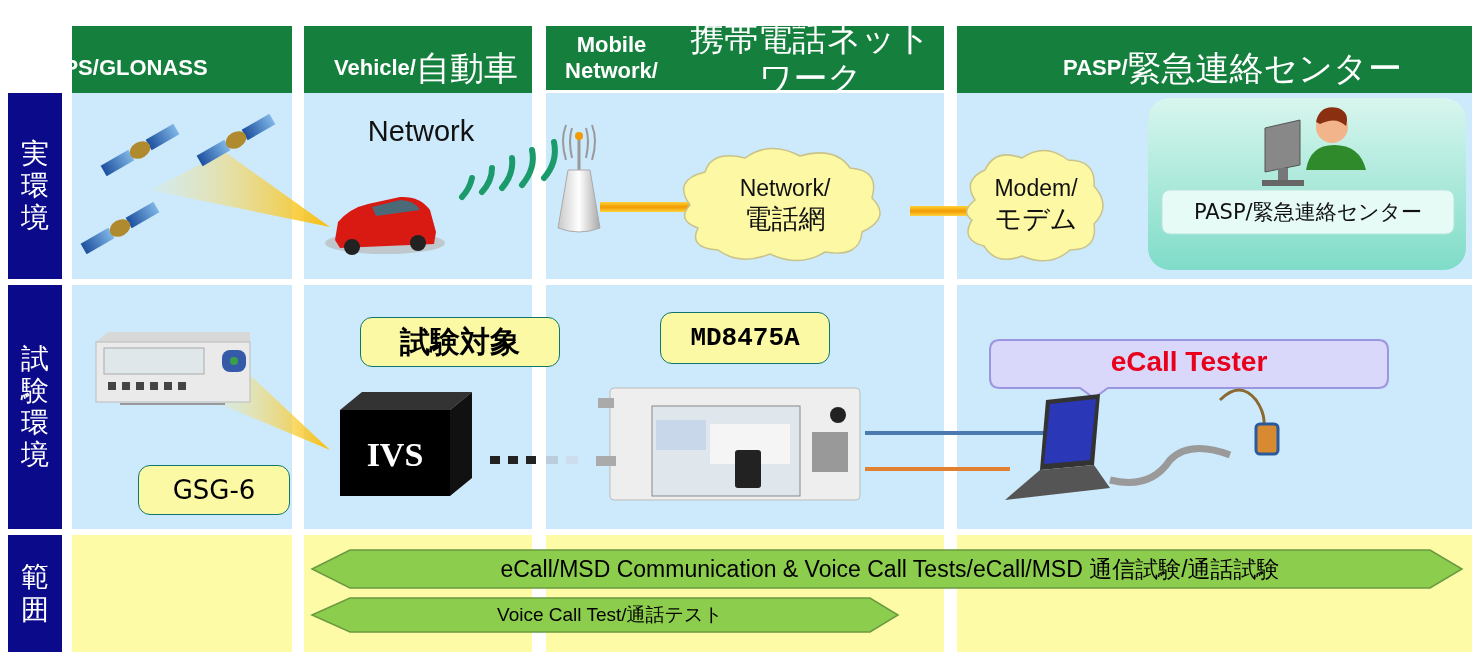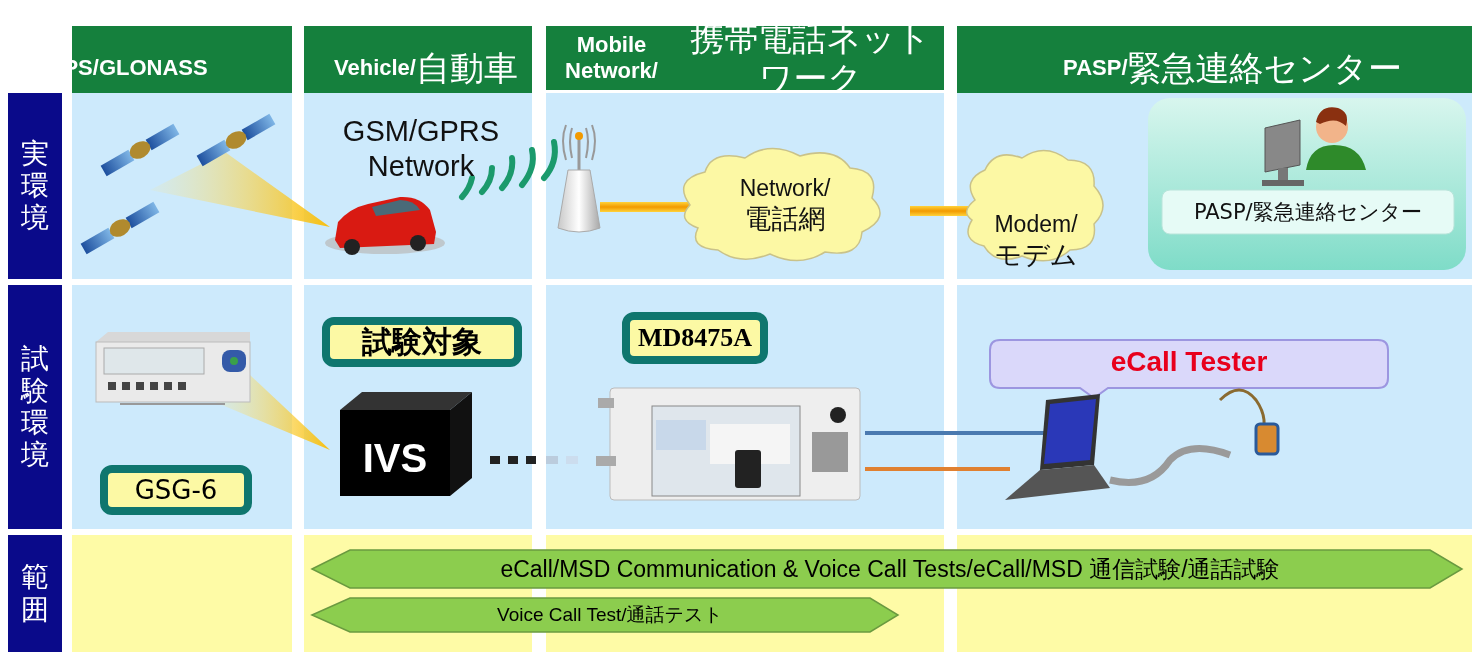--- a/index.html
+++ b/index.html
@@ -229,7 +229,6 @@
 </svg>
 
 <div class="abs" style="left:318px;top:114px;width:206px;text-align:center;font-family:'Liberation Sans',sans-serif;font-size:29px;color:#111;line-height:1.2;">
-  <div>GSM/GPRS</div>
   <div>Network</div>
 </div>
 

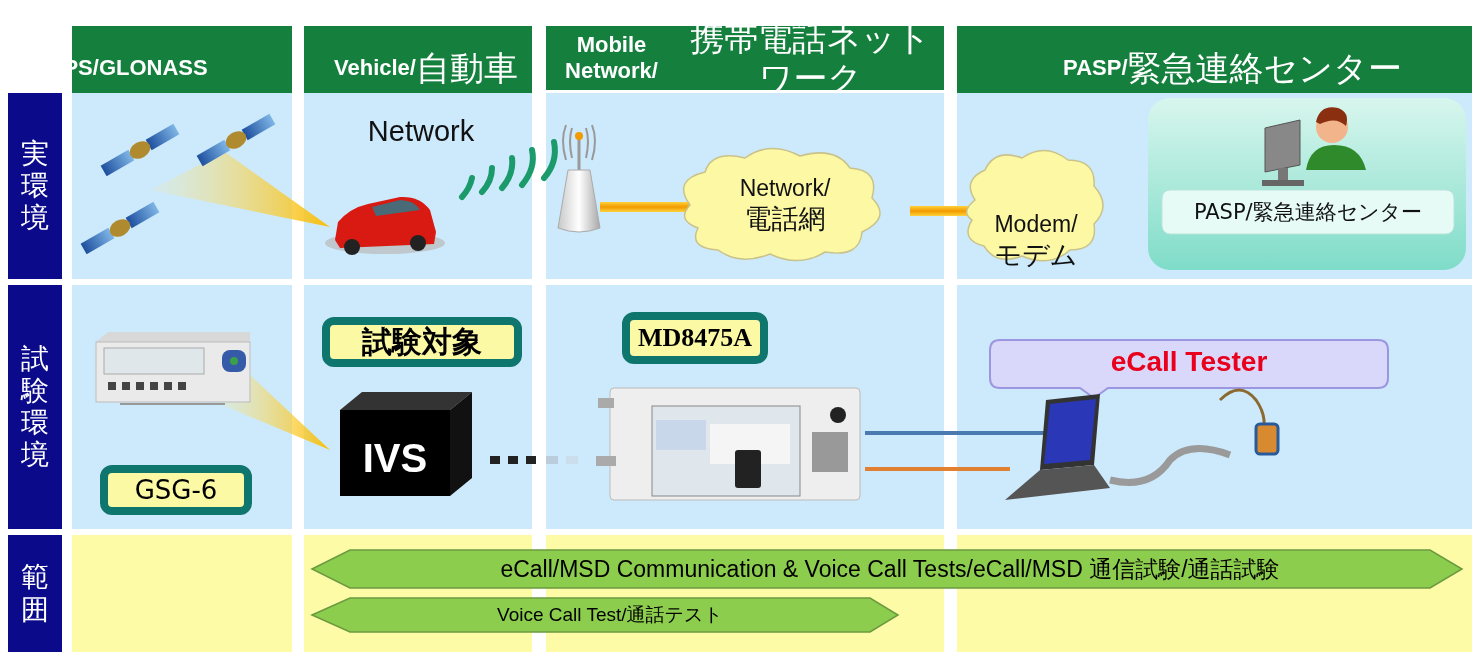--- a/index.html
+++ b/index.html
@@ -238,7 +238,7 @@
 </div>
 
 <div class="abs cloud-text" style="left:976px;top:174px;width:120px;">
-  <div style="font-size:23px;margin-top:36px;">Modem/</div>
+  <div style="font-size:23px;">Modem/</div>
   <div style="font-size:27px;">モデム</div>
 </div>
 

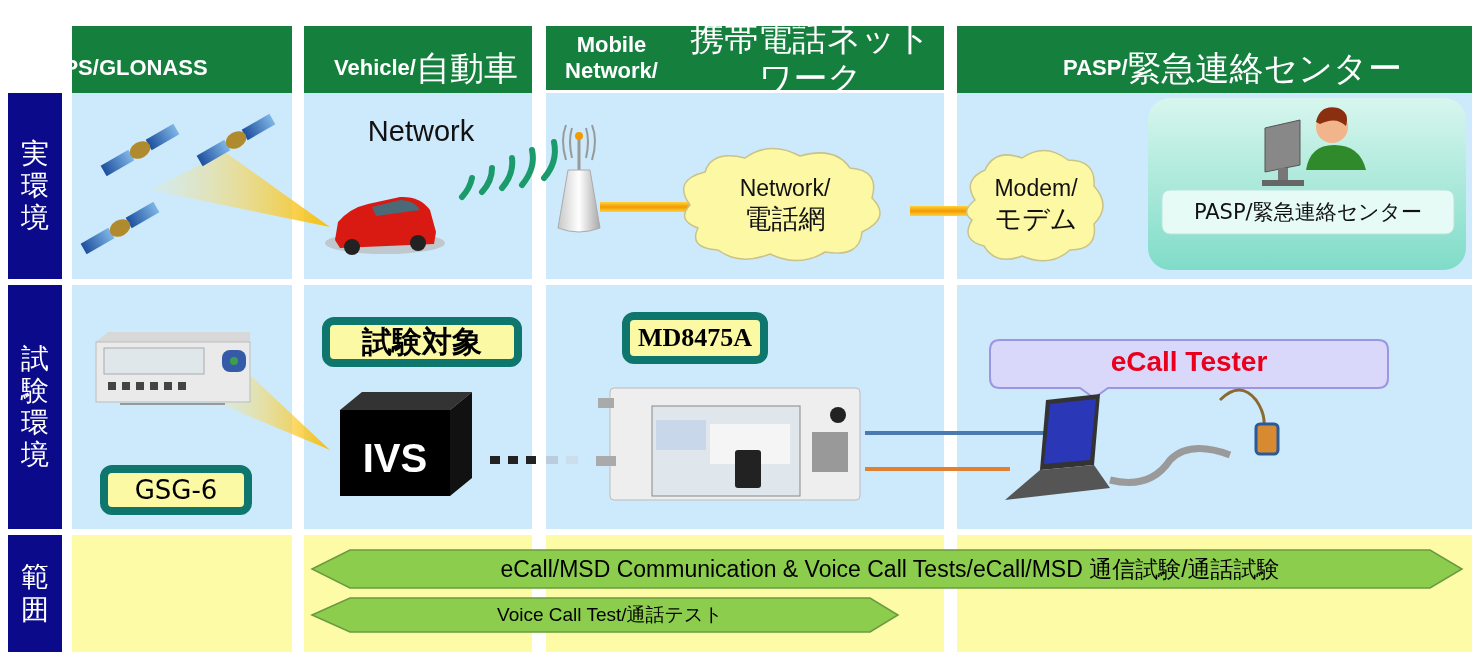--- a/index.html
+++ b/index.html
@@ -14,7 +14,7 @@
   .cell-blue { background: #cdeafc; }
   .cell-yellow { background: #fefba6; }
 
-  .label-yellow { background: #fcf9a4; border: 8px solid #0f766e; border-radius: 12px; display: flex; align-items: center; justify-content: center; color: #000; font-weight: bold; }
+  .label-yellow { background: #fcf9a4; border: 1px solid #0f766e; border-radius: 12px; display: flex; align-items: center; justify-content: center; color: #000; font-weight: bold; margin-left: 38px; }
   .cloud-text { text-align: center; font-family: "Liberation Sans", sans-serif; color: #111; line-height: 1.25; }
   .arrow-text { display: flex; align-items: center; justify-content: center; color: #000; font-family: "Liberation Sans", sans-serif; white-space: nowrap; }
 </style>

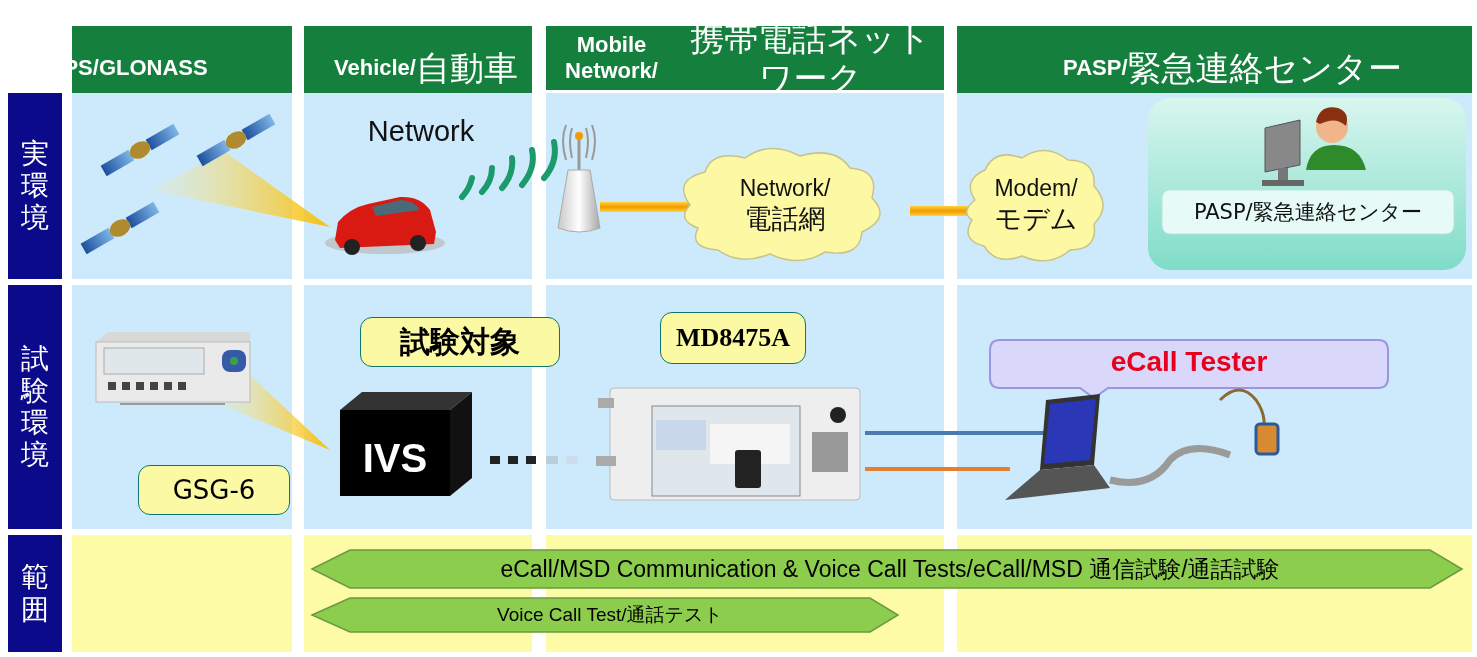--- a/index.html
+++ b/index.html
@@ -246,7 +246,7 @@
 
 <div class="abs label-yellow" style="left:322px;top:317px;width:200px;height:50px;font-size:30px;">試験対象</div>
 
-<div class="abs label-yellow" style="left:622px;top:312px;width:146px;height:52px;font-size:26px;font-family:Liberation Serif, serif;">MD8475A</div>
+<div class="abs label-yellow" style="left:622px;top:312px;width:170px;height:52px;font-size:26px;font-family:Liberation Mono, monospace;">MD8475A</div>
 
 <div class="abs label-yellow" style="left:100px;top:465px;width:152px;height:50px;font-size:26px;font-weight:normal;">GSG-6</div>
 

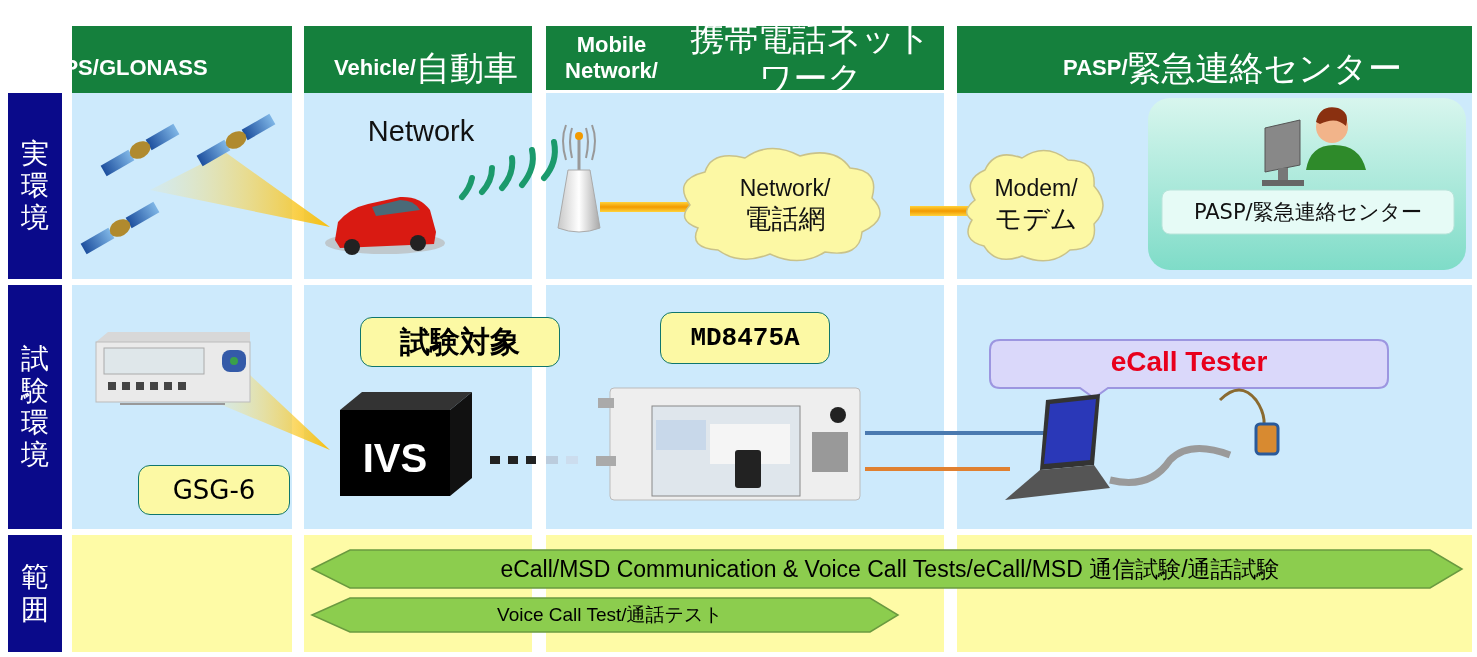--- a/index.html
+++ b/index.html
@@ -250,7 +250,7 @@
 
 <div class="abs label-yellow" style="left:100px;top:465px;width:152px;height:50px;font-size:26px;font-weight:normal;">GSG-6</div>
 
-<div class="abs" style="left:342px;top:436px;width:106px;text-align:center;font-family:Liberation Sans, sans-serif;font-weight:bold;font-size:40px;color:#fff;">IVS</div>
+<div class="abs" style="left:342px;top:436px;width:106px;text-align:center;font-family:Liberation Serif, serif;font-weight:bold;font-size:34px;color:#fff;">IVS</div>
 
 <div class="abs" style="left:990px;top:346px;width:398px;text-align:center;font-family:'Liberation Sans',sans-serif;font-weight:bold;font-size:28px;color:#e8001c;">eCall Tester</div>
 

